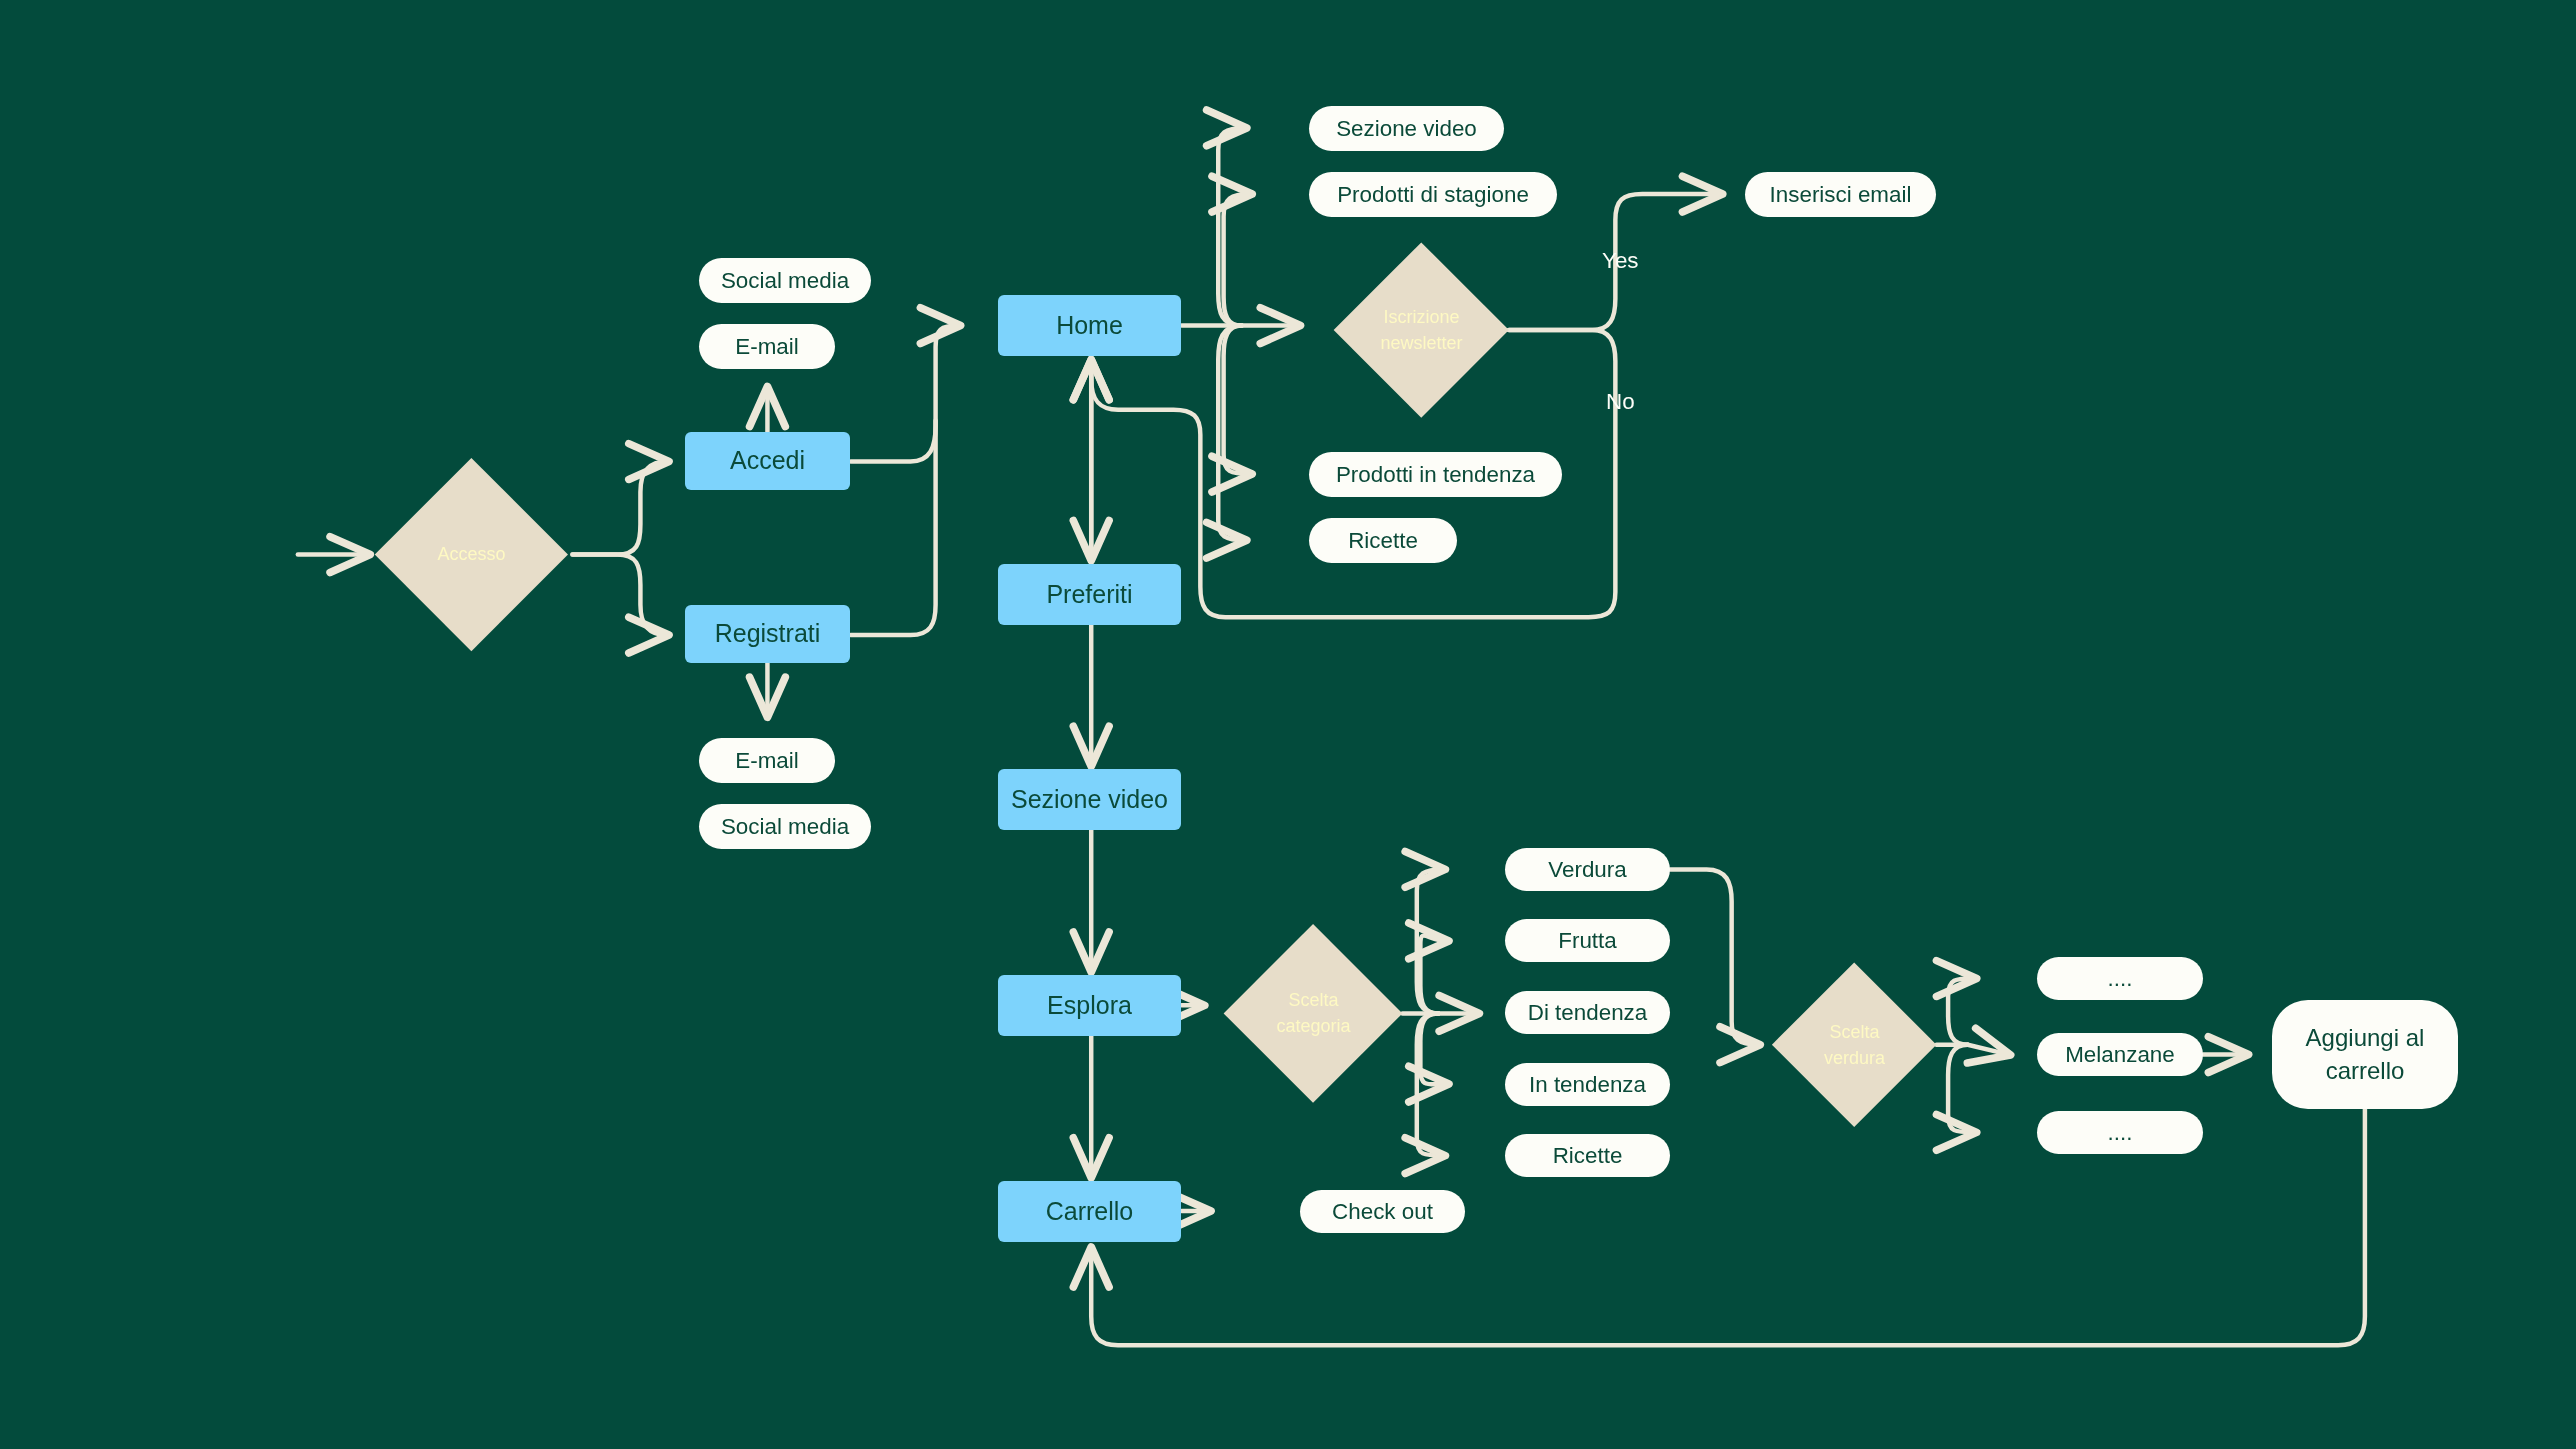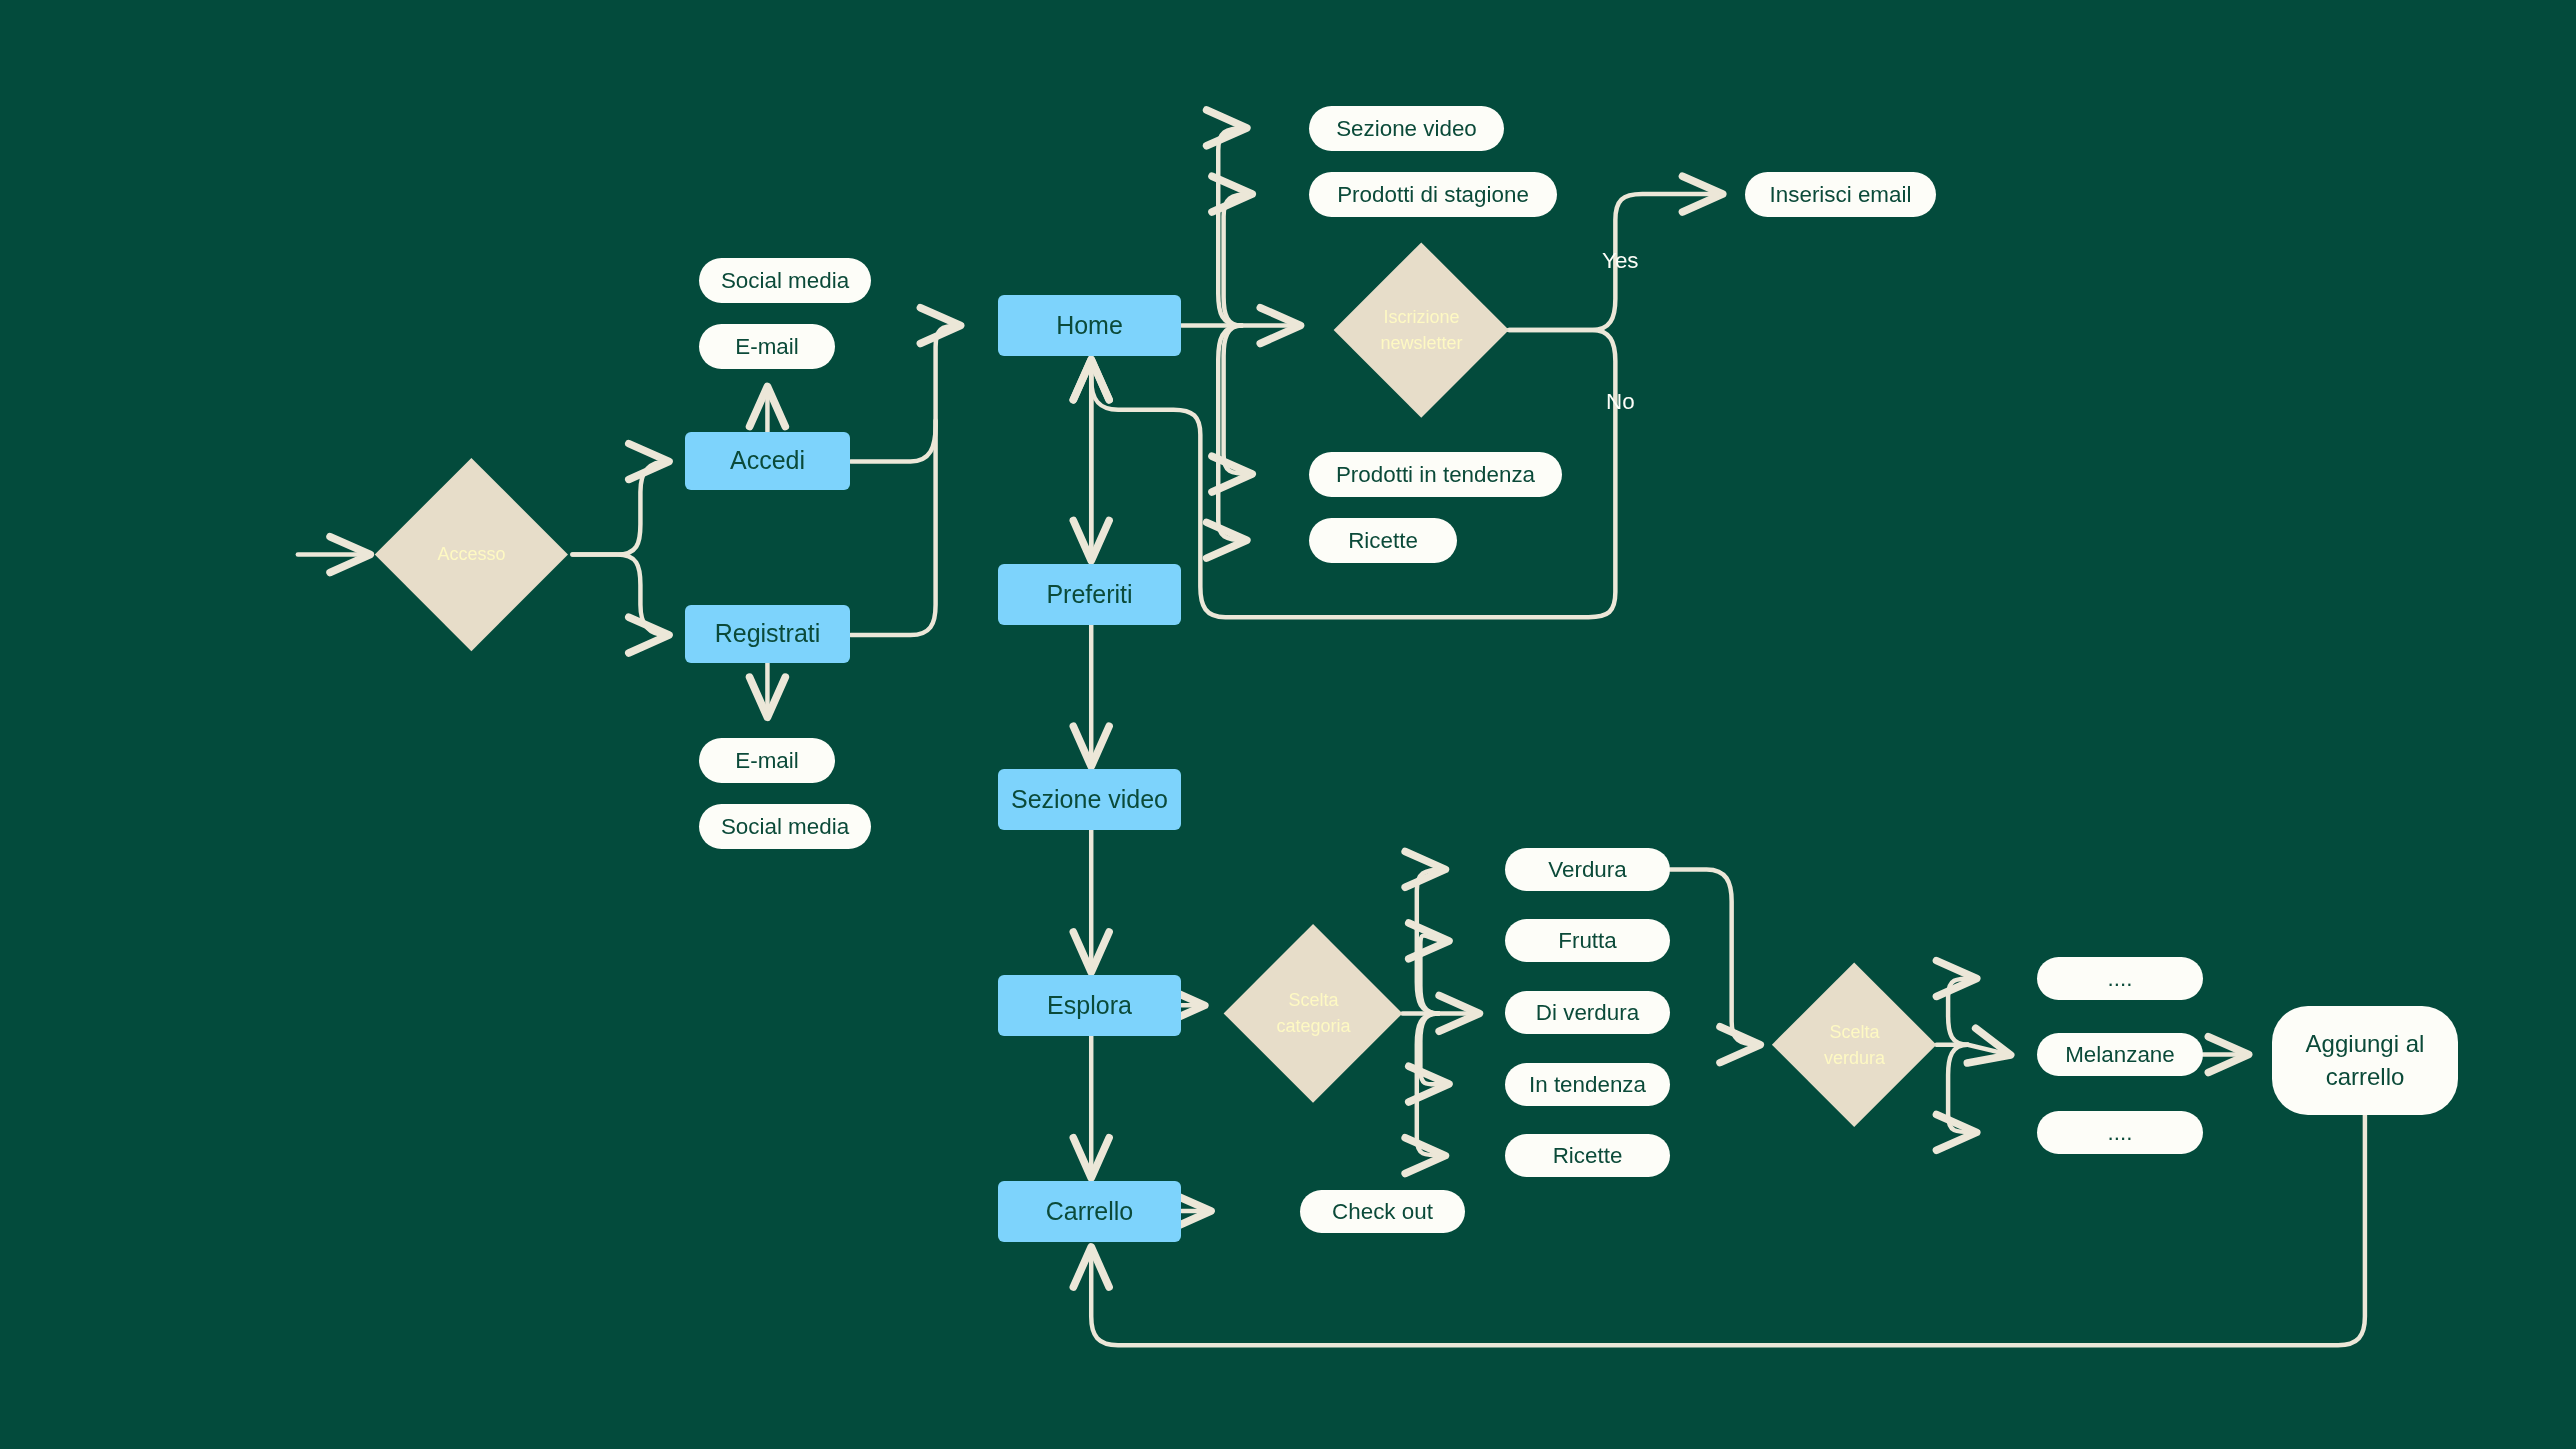--- a/index.html
+++ b/index.html
@@ -237,7 +237,7 @@
     <span>Frutta</span>
   </div>
   <div class="node n-white" style="left:1505px;top:991px;width:165px;height:43px;">
-    <span>Di verdura</span>
+    <span>Di tendenza</span>
   </div>
   <div class="node n-white" style="left:1505px;top:1063px;width:165px;height:43px;">
     <span>In tendenza</span>

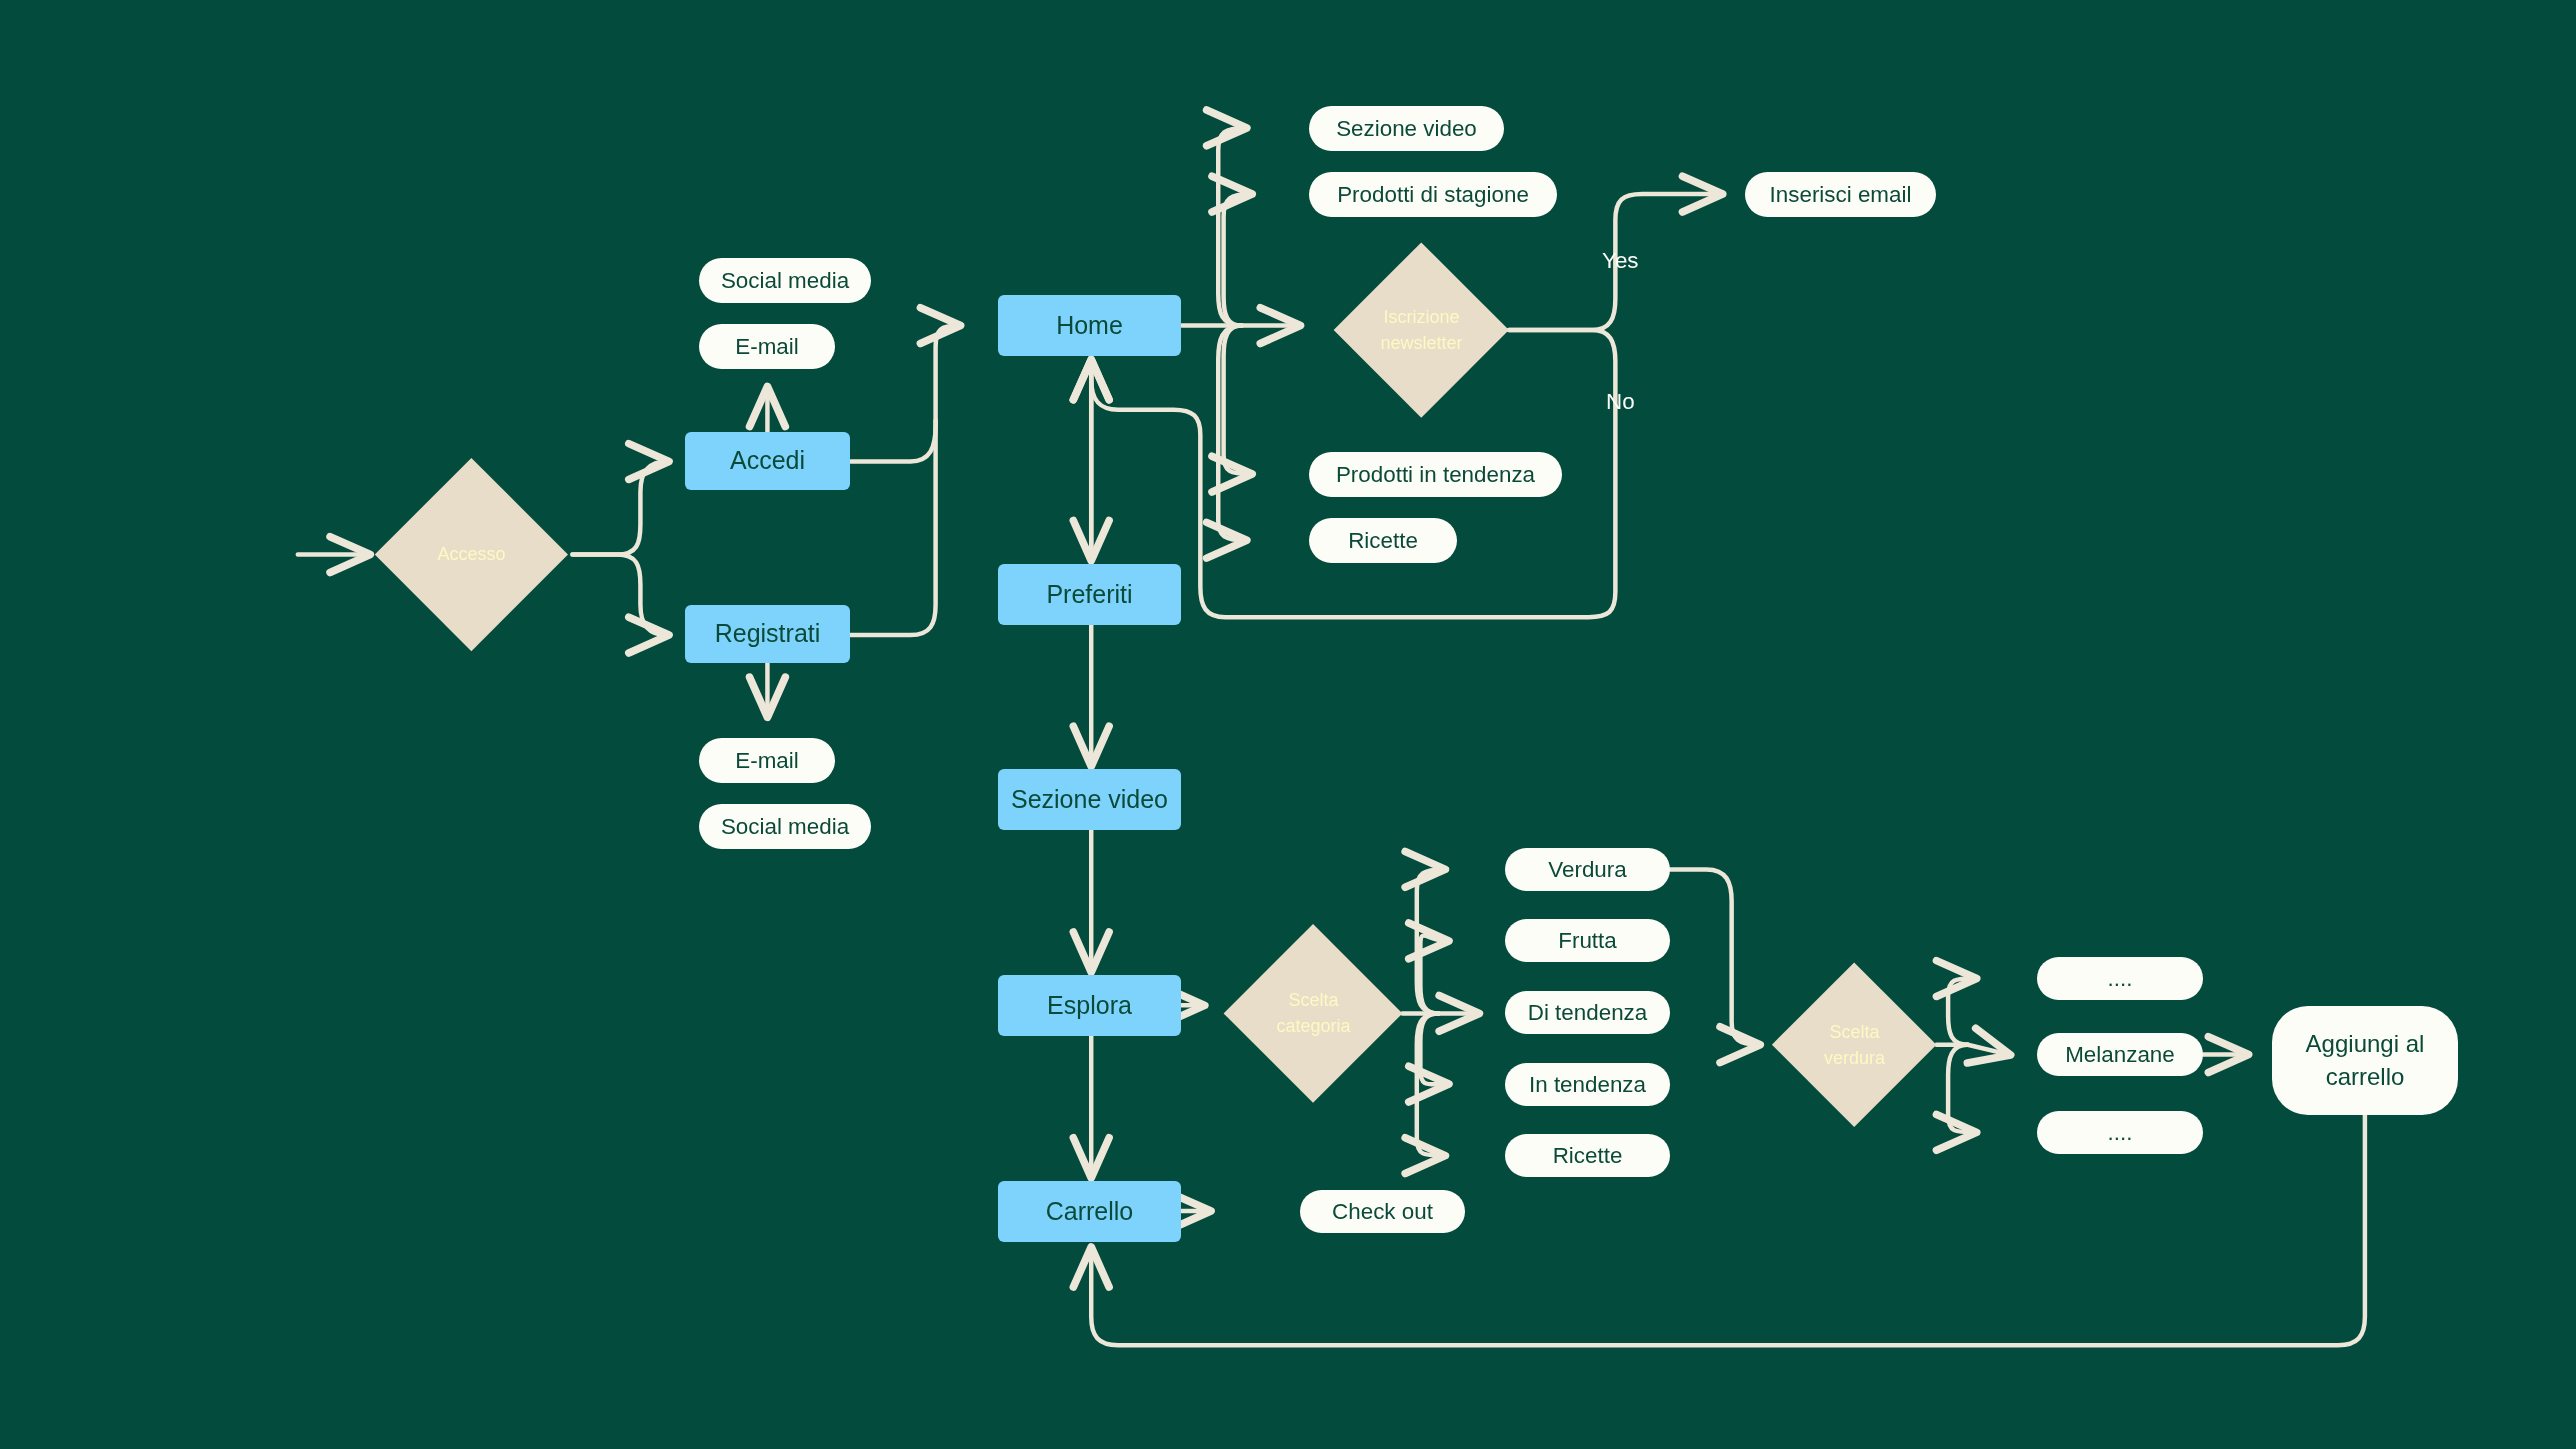--- a/index.html
+++ b/index.html
@@ -53,7 +53,6 @@
     border-radius: 36px;
     font-size: 24px;
     line-height: 1.35;
-    margin-top: 6px;
   }
   .edge-label {
     position: absolute;

